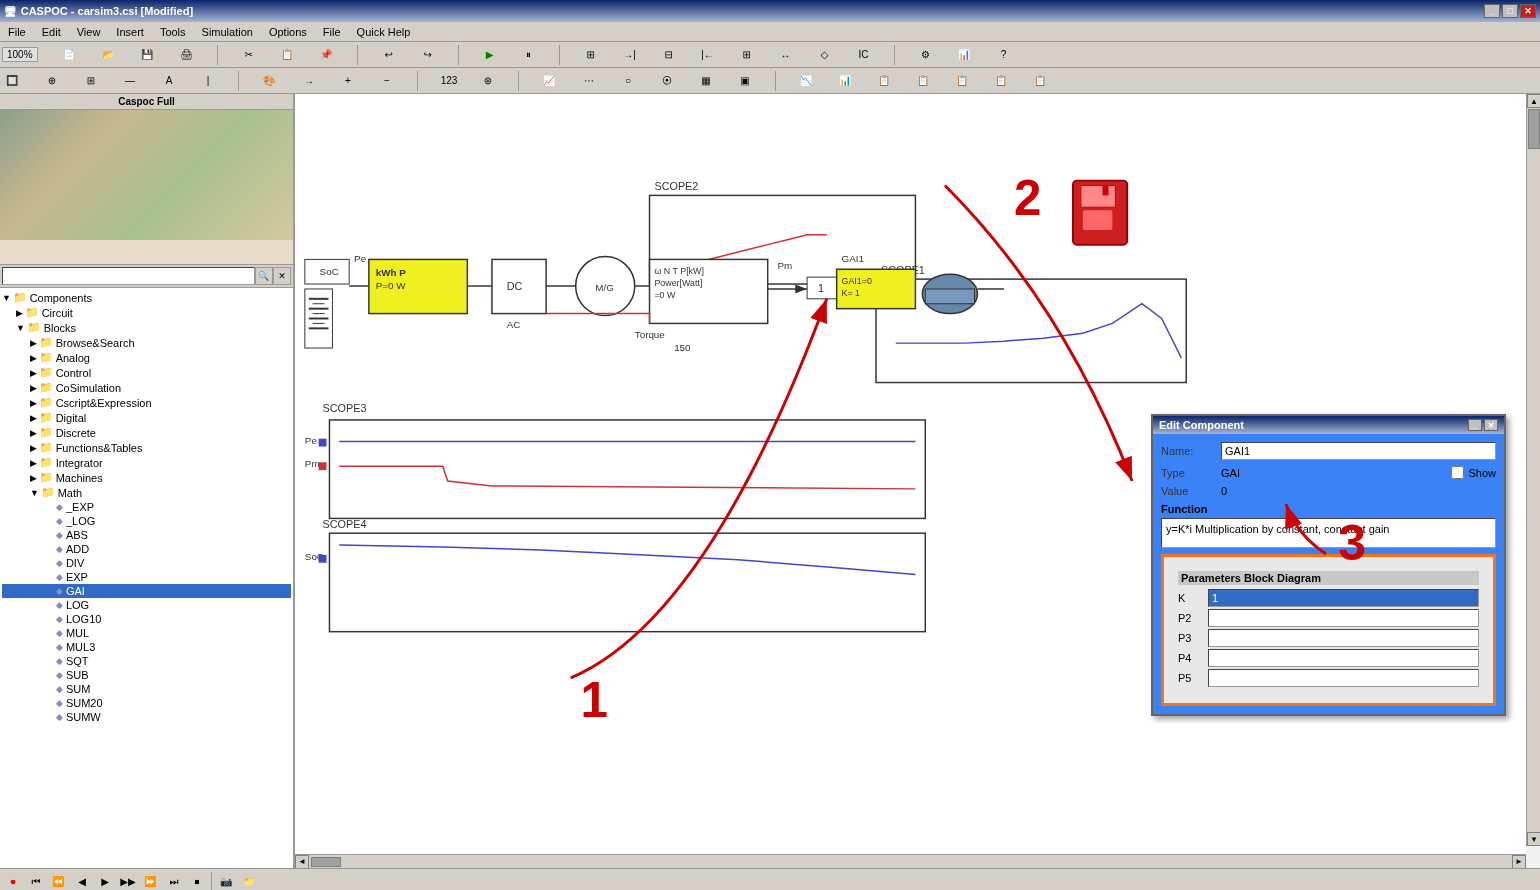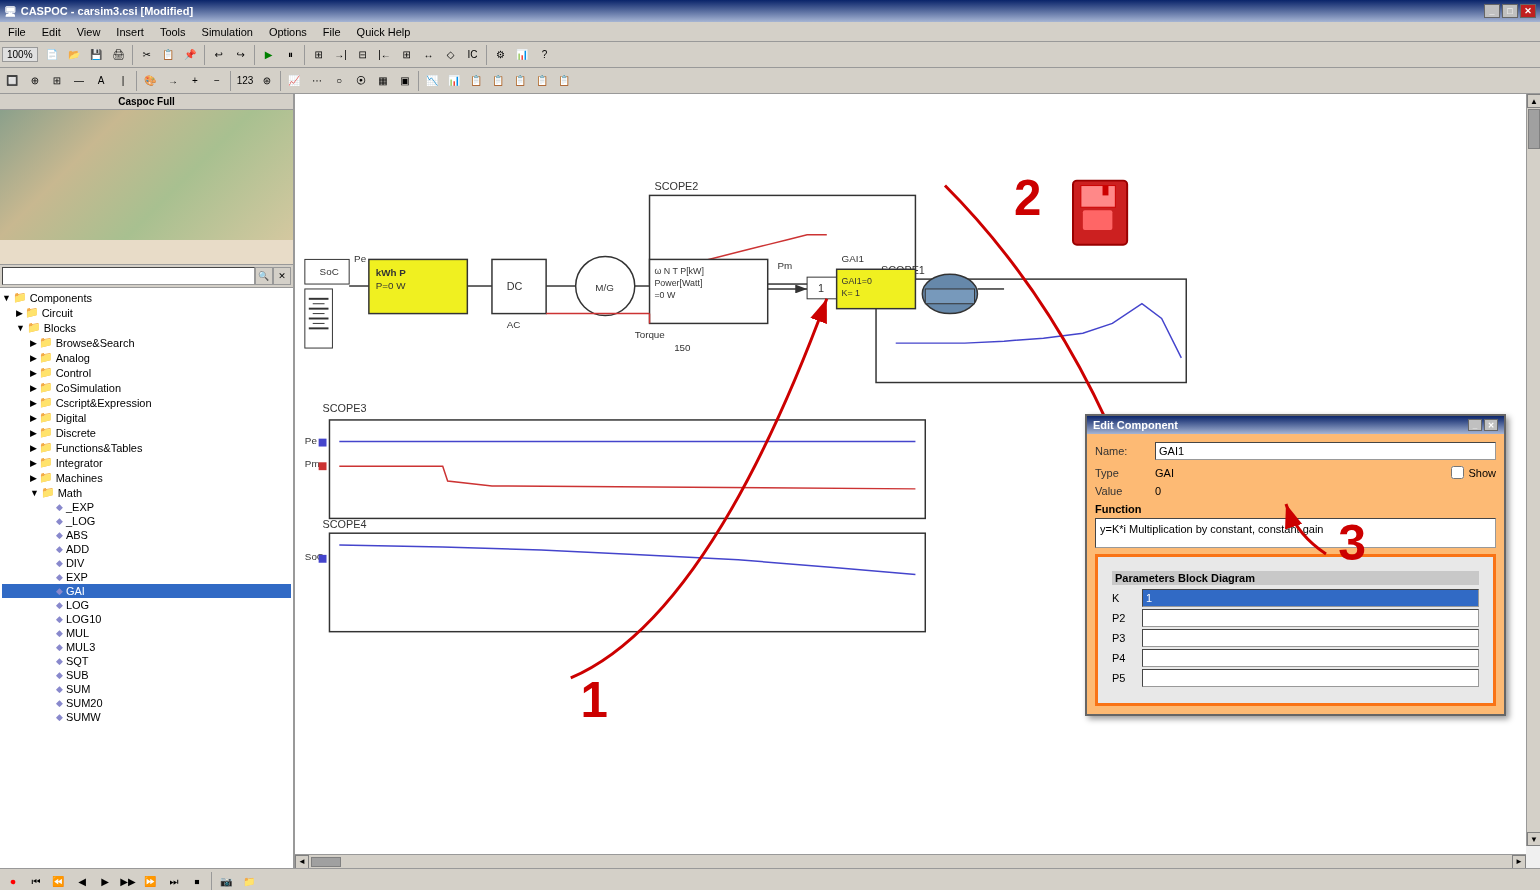--- a/index.html
+++ b/index.html
@@ -15,7 +15,7 @@
     .menu-item { padding: 2px 8px; font-size: 11px; cursor: pointer; }
     
     
-    .toolbar { background: #d4d0c8; height: 26px; display: flex; align-items: center; border-bottom: 1px solid #999; padding: 0 2px; gap: 0; }
+    .toolbar { background: #d4d0c8; height: 26px; display: flex; align-items: center; border-bottom: 1px solid #999; padding: 0 2px; gap: 17px; }
     .tb-btn { width: 22px; height: 22px; background: #d4d0c8; border: 1px solid transparent; display: flex; align-items: center; justify-content: center; cursor: pointer; font-size: 10px; }
     .tb-sep { width: 2px; height: 20px; border-left: 1px solid #999; margin: 0 2px; }
     

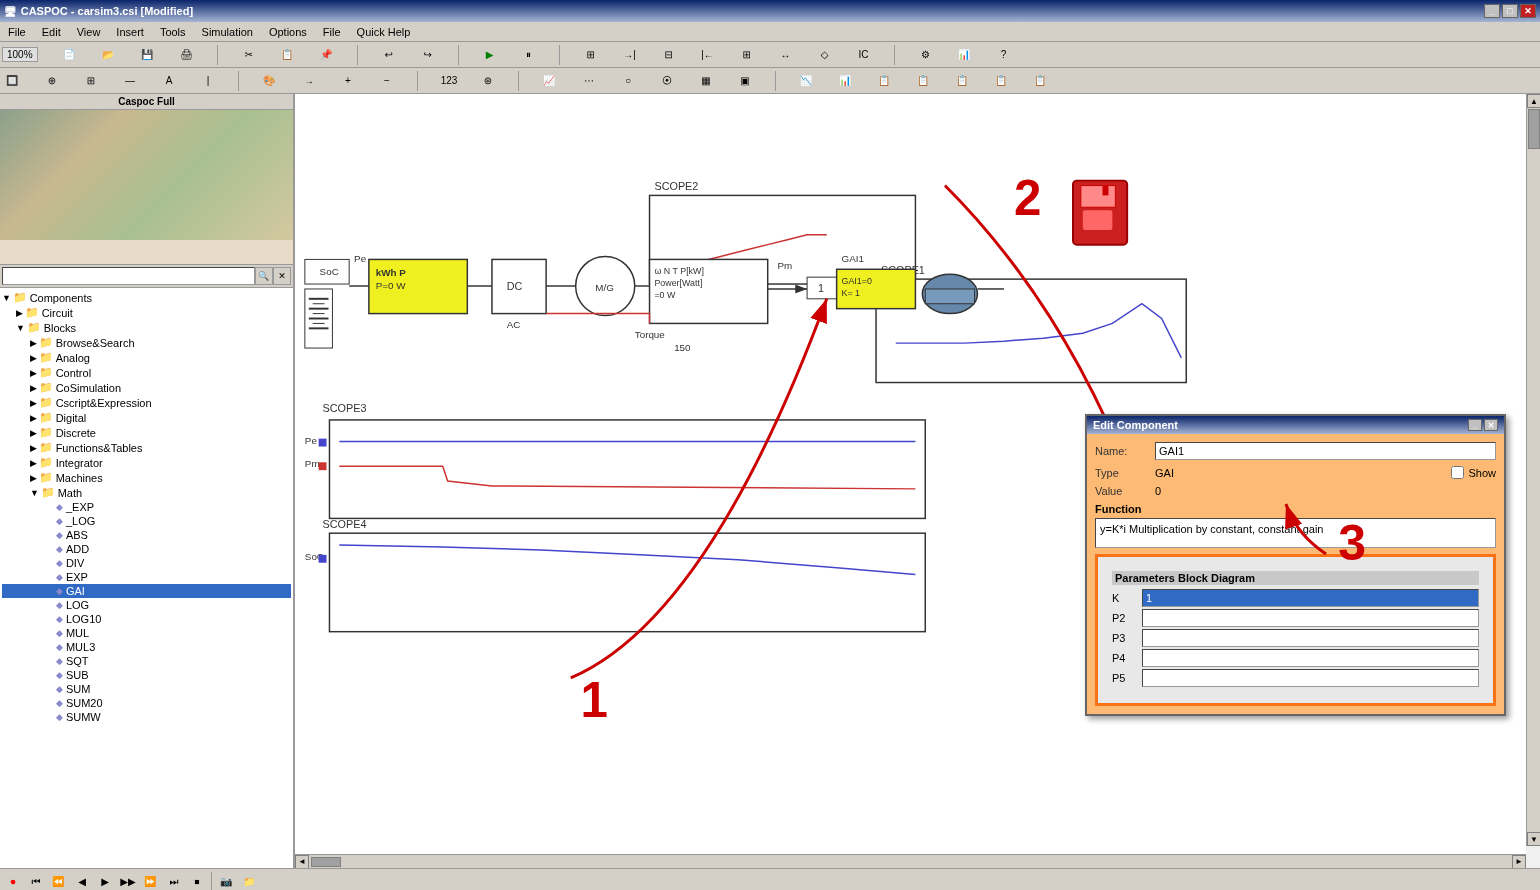--- a/index.html
+++ b/index.html
@@ -48,7 +48,7 @@
     #sim-diagram { position: absolute; top: 0; left: 0; right: 14px; bottom: 0; background: white; overflow: hidden; }
     
     
-    #edit-panel { position: absolute; top: 320px; right: 20px; width: 421px; background: #fdba74; border: 2px solid #666; box-shadow: 3px 3px 6px rgba(0,0,0,0.4); z-index: 100; }
+    #edit-panel { position: absolute; top: 320px; right: 20px; width: 355px; background: #3b82f6; border: 2px solid #666; box-shadow: 3px 3px 6px rgba(0,0,0,0.4); z-index: 100; }
     #edit-panel-title { background: linear-gradient(to bottom, #0a246a, #a6b5d4); color: white; padding: 3px 6px; font-size: 11px; font-weight: bold; display: flex; align-items: center; justify-content: space-between; }
     #edit-panel-content { padding: 8px; }
     .field-row { display: flex; align-items: center; margin-bottom: 6px; }

